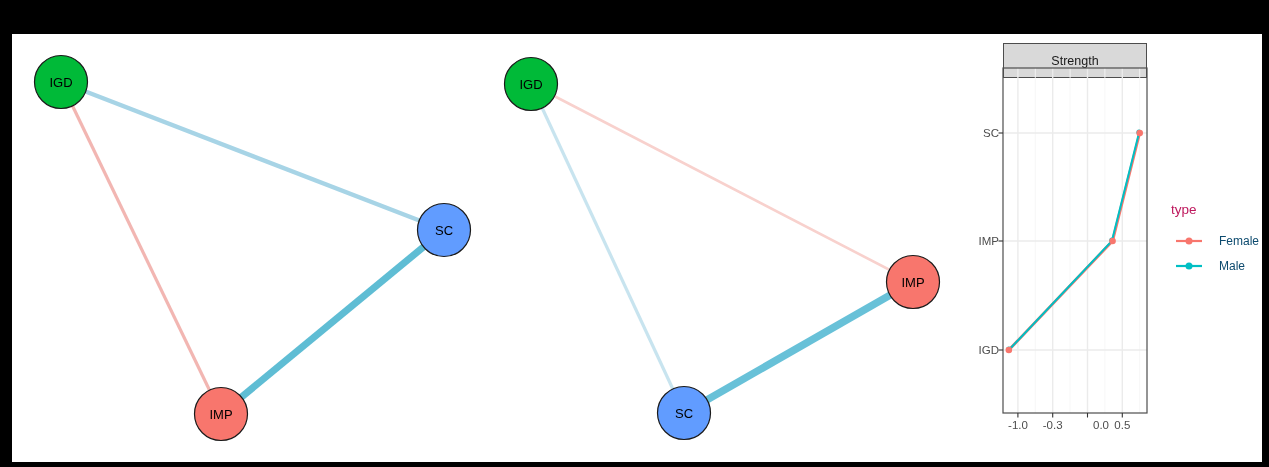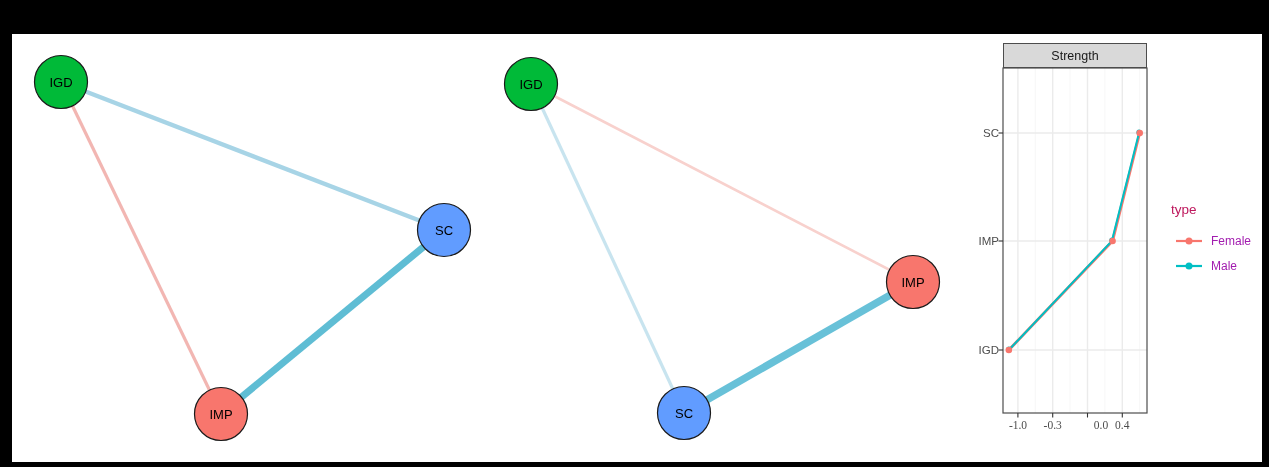--- a/index.html
+++ b/index.html
@@ -7,7 +7,7 @@
          font-family:"Liberation Sans",sans-serif;}
   .canvas{position:absolute;left:12px;top:34px;width:1250px;height:428px;background:#fff;}
   .abs{position:absolute;}
-  .strip{position:absolute;left:991px;top:9px;width:144px;height:25px;box-sizing:border-box;
+  .strip{position:absolute;left:991px;top:9px;width:144px;height:35px;box-sizing:border-box;
          background:#D9D9D9;border:1px solid #4D4D4D;display:flex;align-items:center;justify-content:center;
          font-size:12.5px;color:#1a1a1a;}
   .ylab{position:absolute;width:67px;height:14px;line-height:14px;text-align:right;

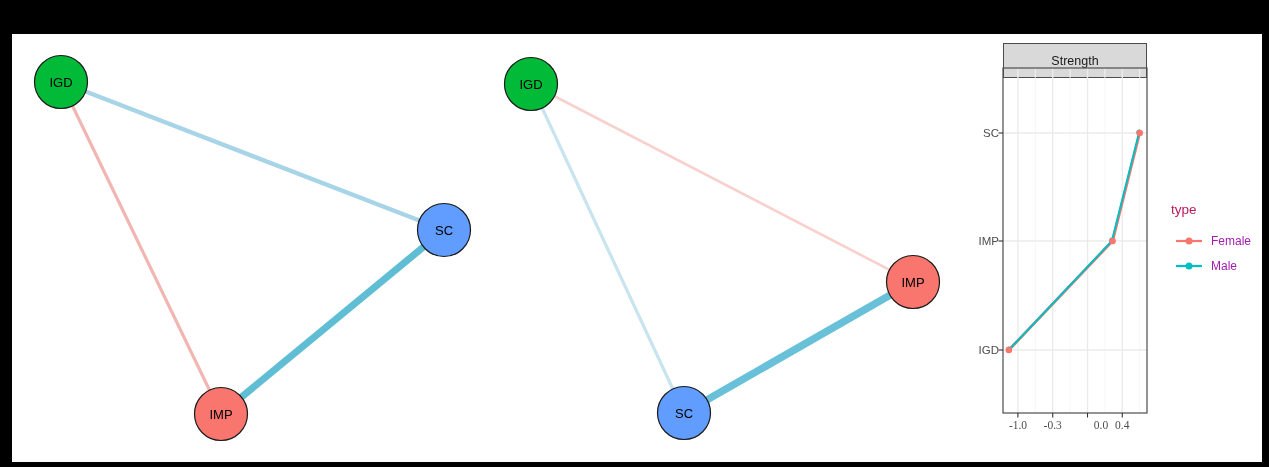--- a/index.html
+++ b/index.html
@@ -15,7 +15,7 @@
   .xlab{position:absolute;width:44px;height:14px;line-height:14px;text-align:center;
         font-size:11.5px;color:#4D4D4D;top:384px;font-family:Liberation Serif, serif;}
   .legend-title{position:absolute;left:1159px;top:168px;font-size:13.5px;color:#be185d;}
-  .legend-row{position:absolute;display:flex;align-items:center;gap:7px;font-size:12px;color:#a21caf;justify-content:flex-end;}
+  .legend-row{position:absolute;display:flex;align-items:center;gap:15px;font-size:12px;color:#0c4a6e;justify-content:flex-end;}
   svg{display:block;}
 </style>
 </head>

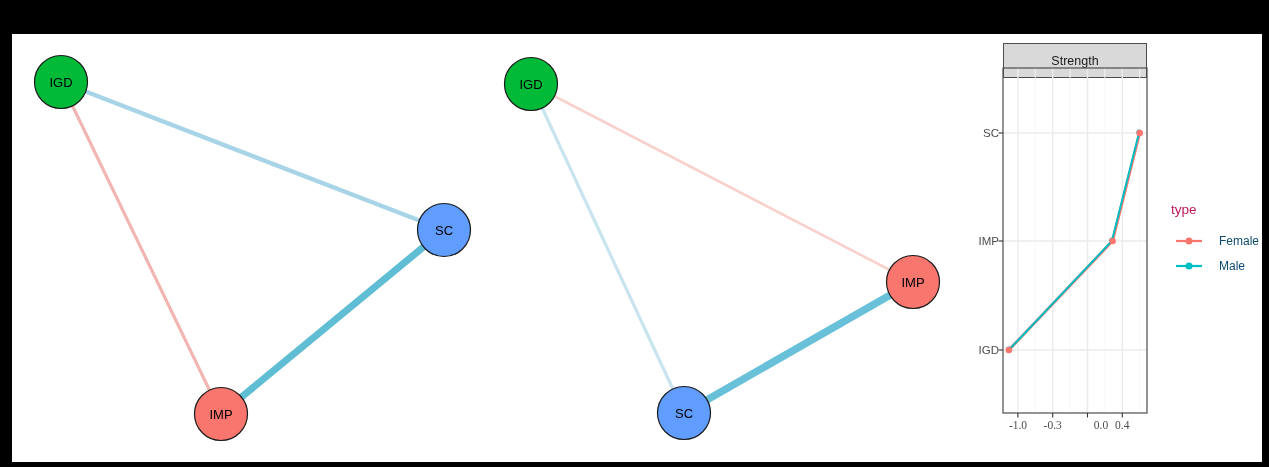--- a/index.html
+++ b/index.html
@@ -13,7 +13,7 @@
   .ylab{position:absolute;width:67px;height:14px;line-height:14px;text-align:right;
         font-size:11.5px;color:#4D4D4D;}
   .xlab{position:absolute;width:44px;height:14px;line-height:14px;text-align:center;
-        font-size:11.5px;color:#4D4D4D;top:384px;font-family:Liberation Serif, serif;}
+        font-size:11.5px;color:#4D4D4D;top:384px;}
   .legend-title{position:absolute;left:1159px;top:168px;font-size:13.5px;color:#be185d;}
   .legend-row{position:absolute;display:flex;align-items:center;gap:15px;font-size:12px;color:#0c4a6e;justify-content:flex-end;}
   svg{display:block;}

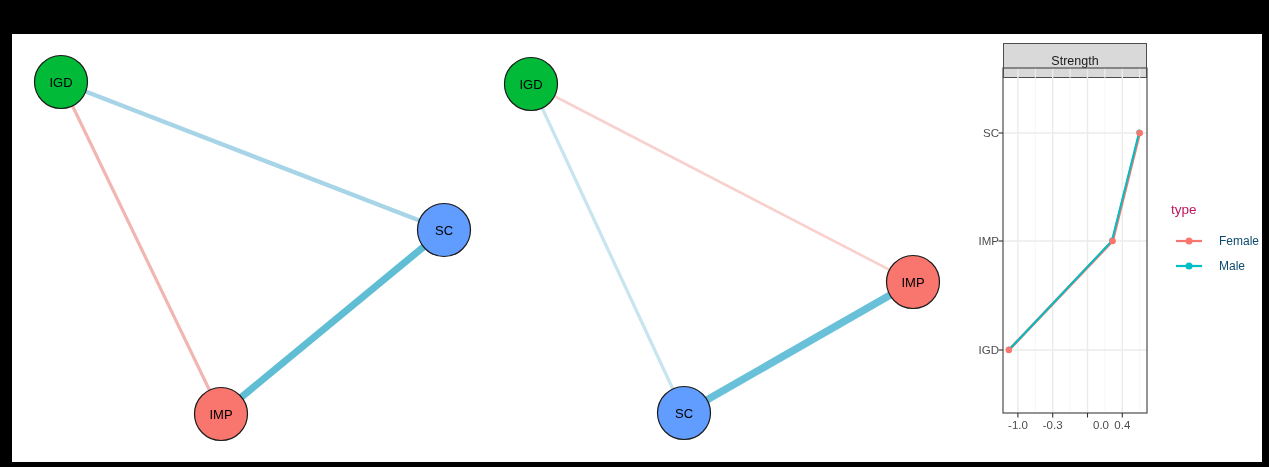--- a/index.html
+++ b/index.html
@@ -96,7 +96,7 @@
     <div class="xlab" style="left:984px">-1.0</div>
     <div class="xlab" style="left:1018.7px">-0.3</div>
     <div class="xlab" style="left:1067px">0.0</div>
-    <div class="xlab" style="left:1088.3px">0.4</div>
+    <div class="xlab" style="left:1088.3px">0.5</div>
 
     <div class="legend-title">type</div>
     <div class="legend-row" style="left:1162px;top:200px">

